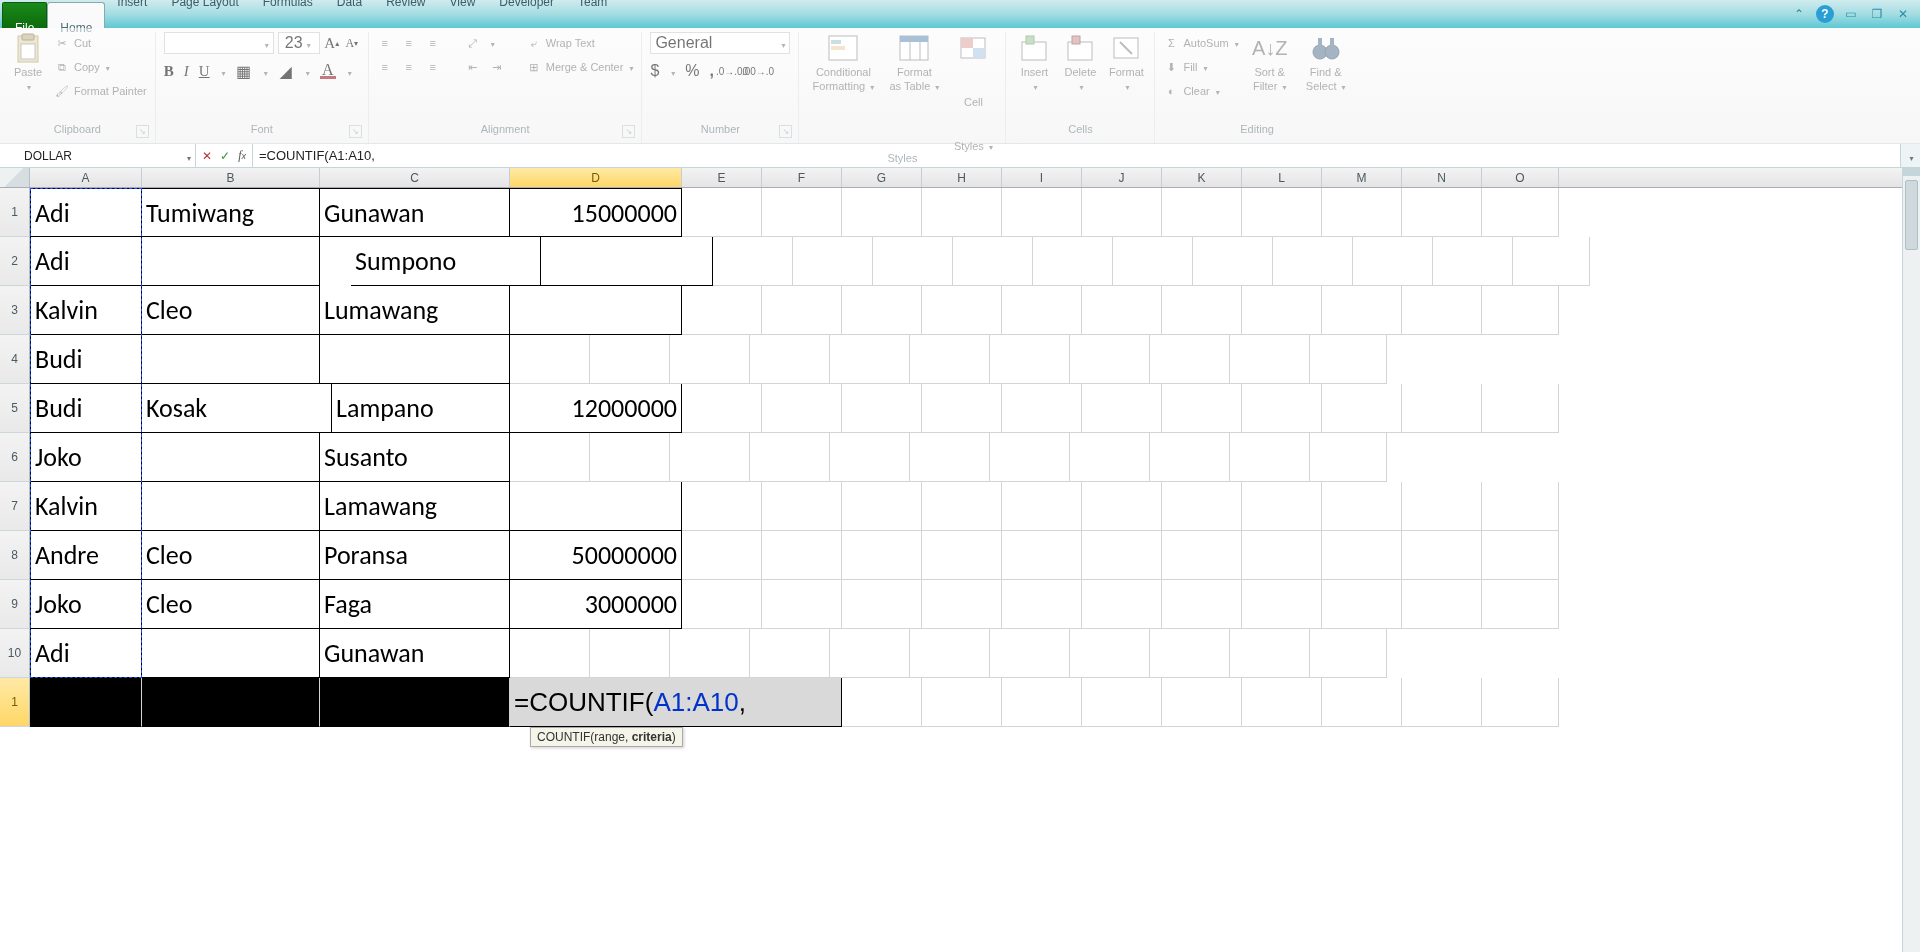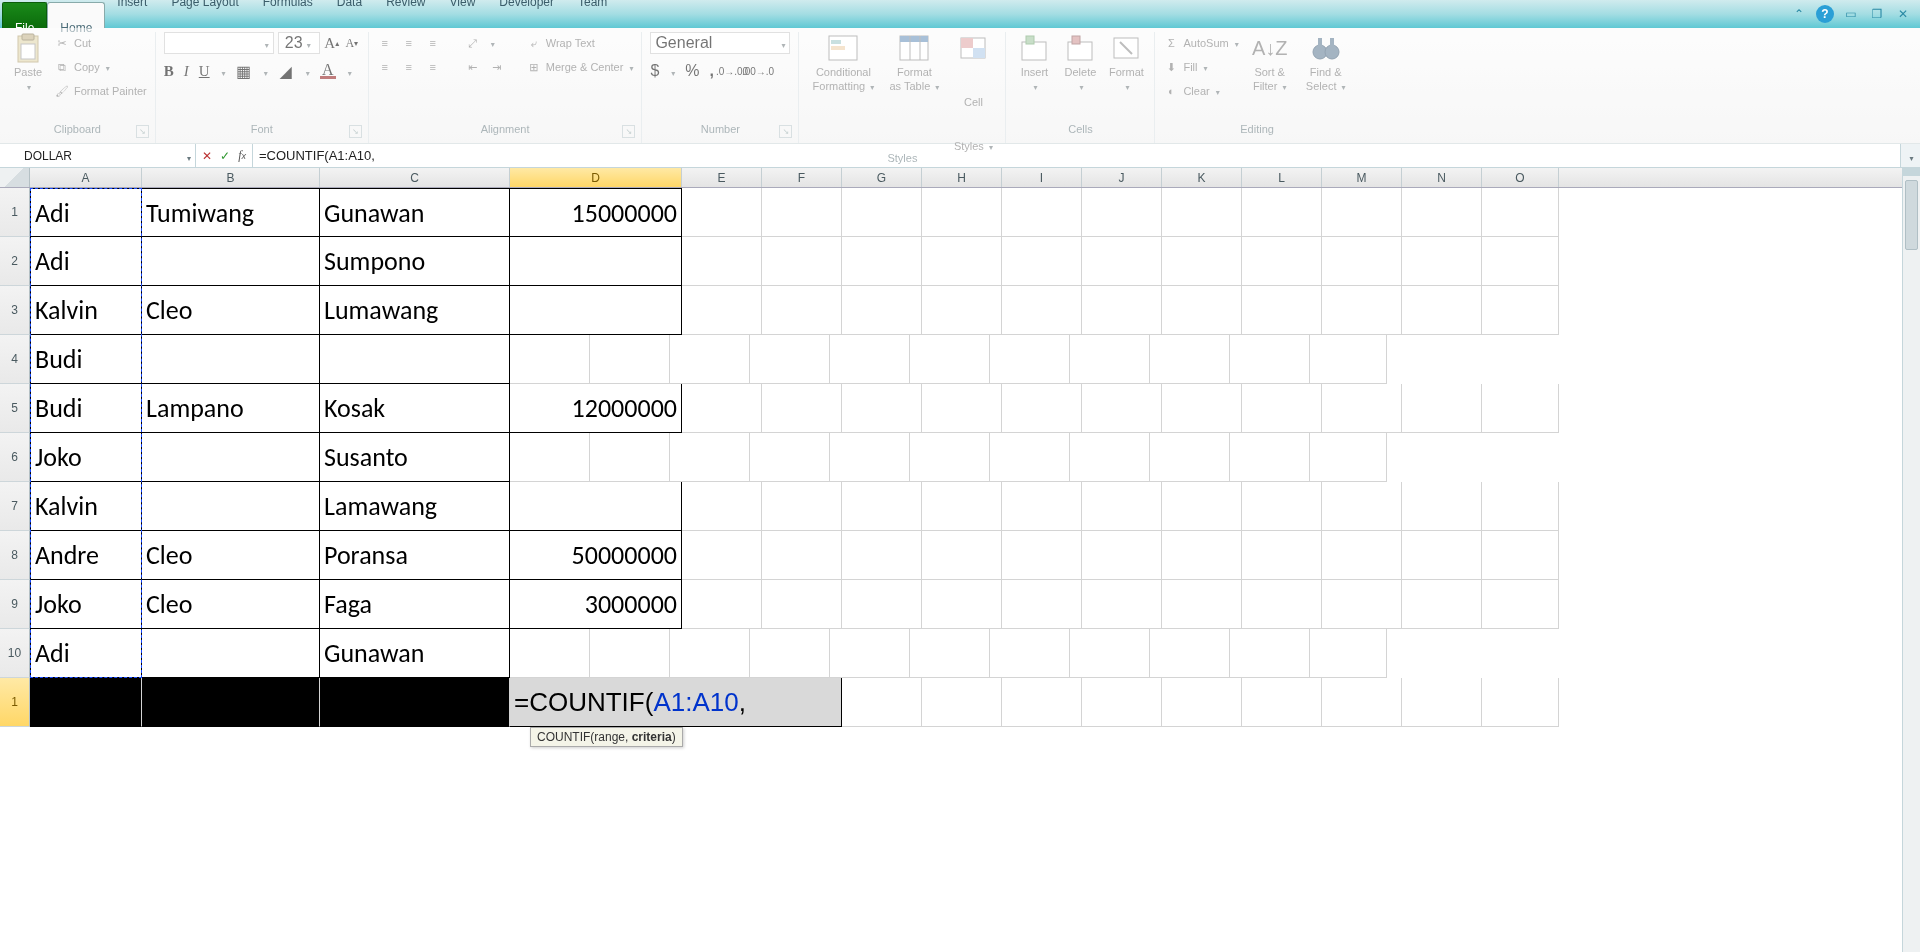--- a/index.html
+++ b/index.html
@@ -392,7 +392,7 @@
           <div class="rh">2</div>
           <div class="cell br bb bl" style="width: 112px;">Adi</div>
           <div class="cell br bb" style="width: 178px;"></div>
-          <div class="cell br bb" style="width: 190px;">Sumpono</div>
+          <div class="cell br bb" style="width: 190px; margin-left: 31px;">Sumpono</div>
           <div class="cell br bb r" style="width: 172px;"></div>
           <div class="cell" style="width: 80px;"></div>
           <div class="cell" style="width: 80px;"></div>

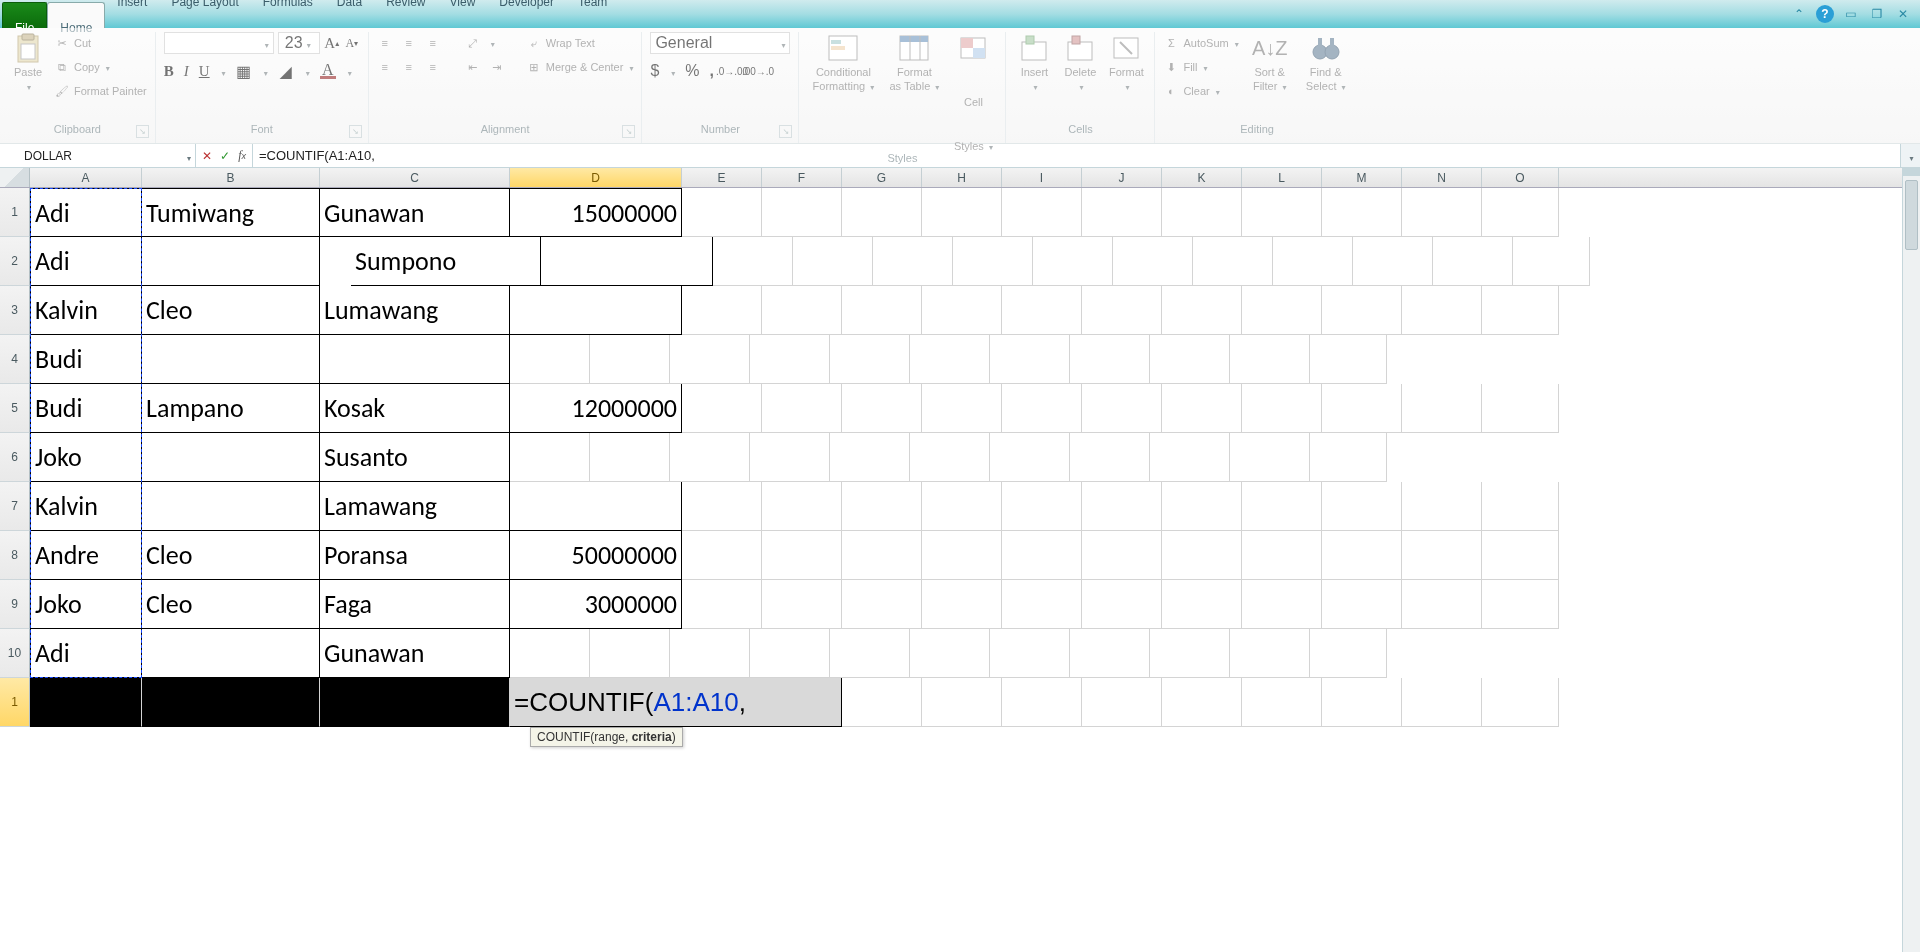--- a/index.html
+++ b/index.html
@@ -444,8 +444,8 @@
         <div class="row r5">
           <div class="rh">5</div>
           <div class="cell br bb bl" style="width: 112px;">Budi</div>
+          <div class="cell br bb" style="width: 190px;">Kosak</div>
           <div class="cell br bb" style="width: 178px;">Lampano</div>
-          <div class="cell br bb" style="width: 190px;">Kosak</div>
           <div class="cell br bb r" style="width: 172px;">12000000</div>
           <div class="cell" style="width: 80px;"></div>
           <div class="cell" style="width: 80px;"></div>

